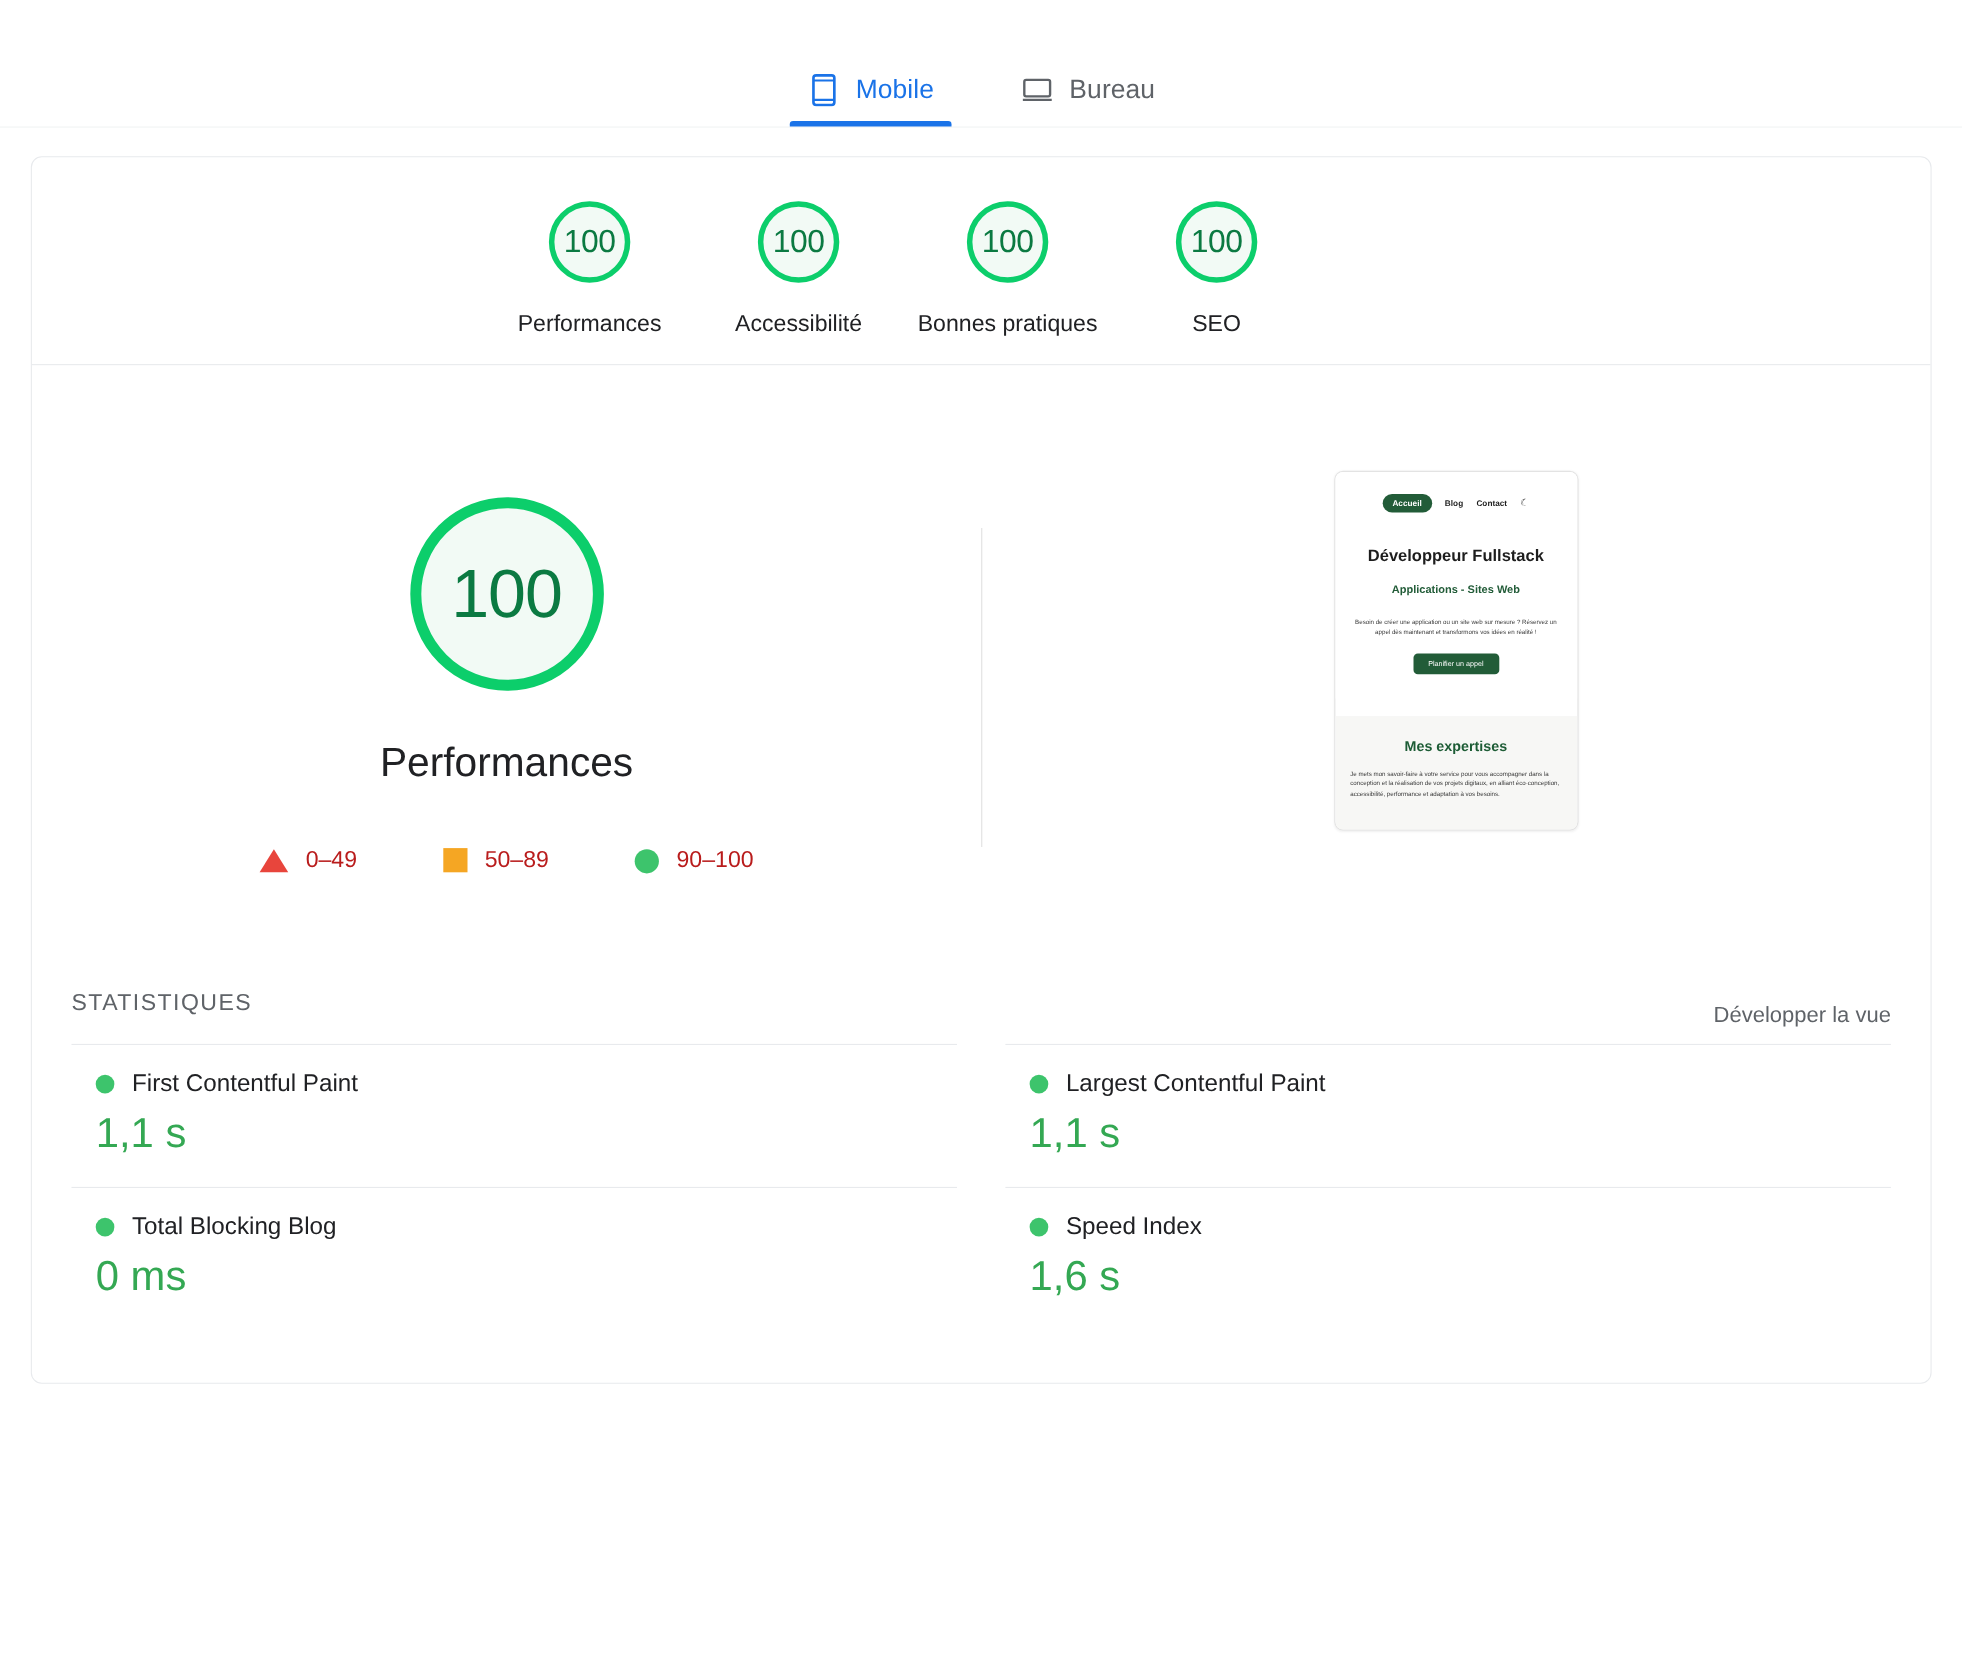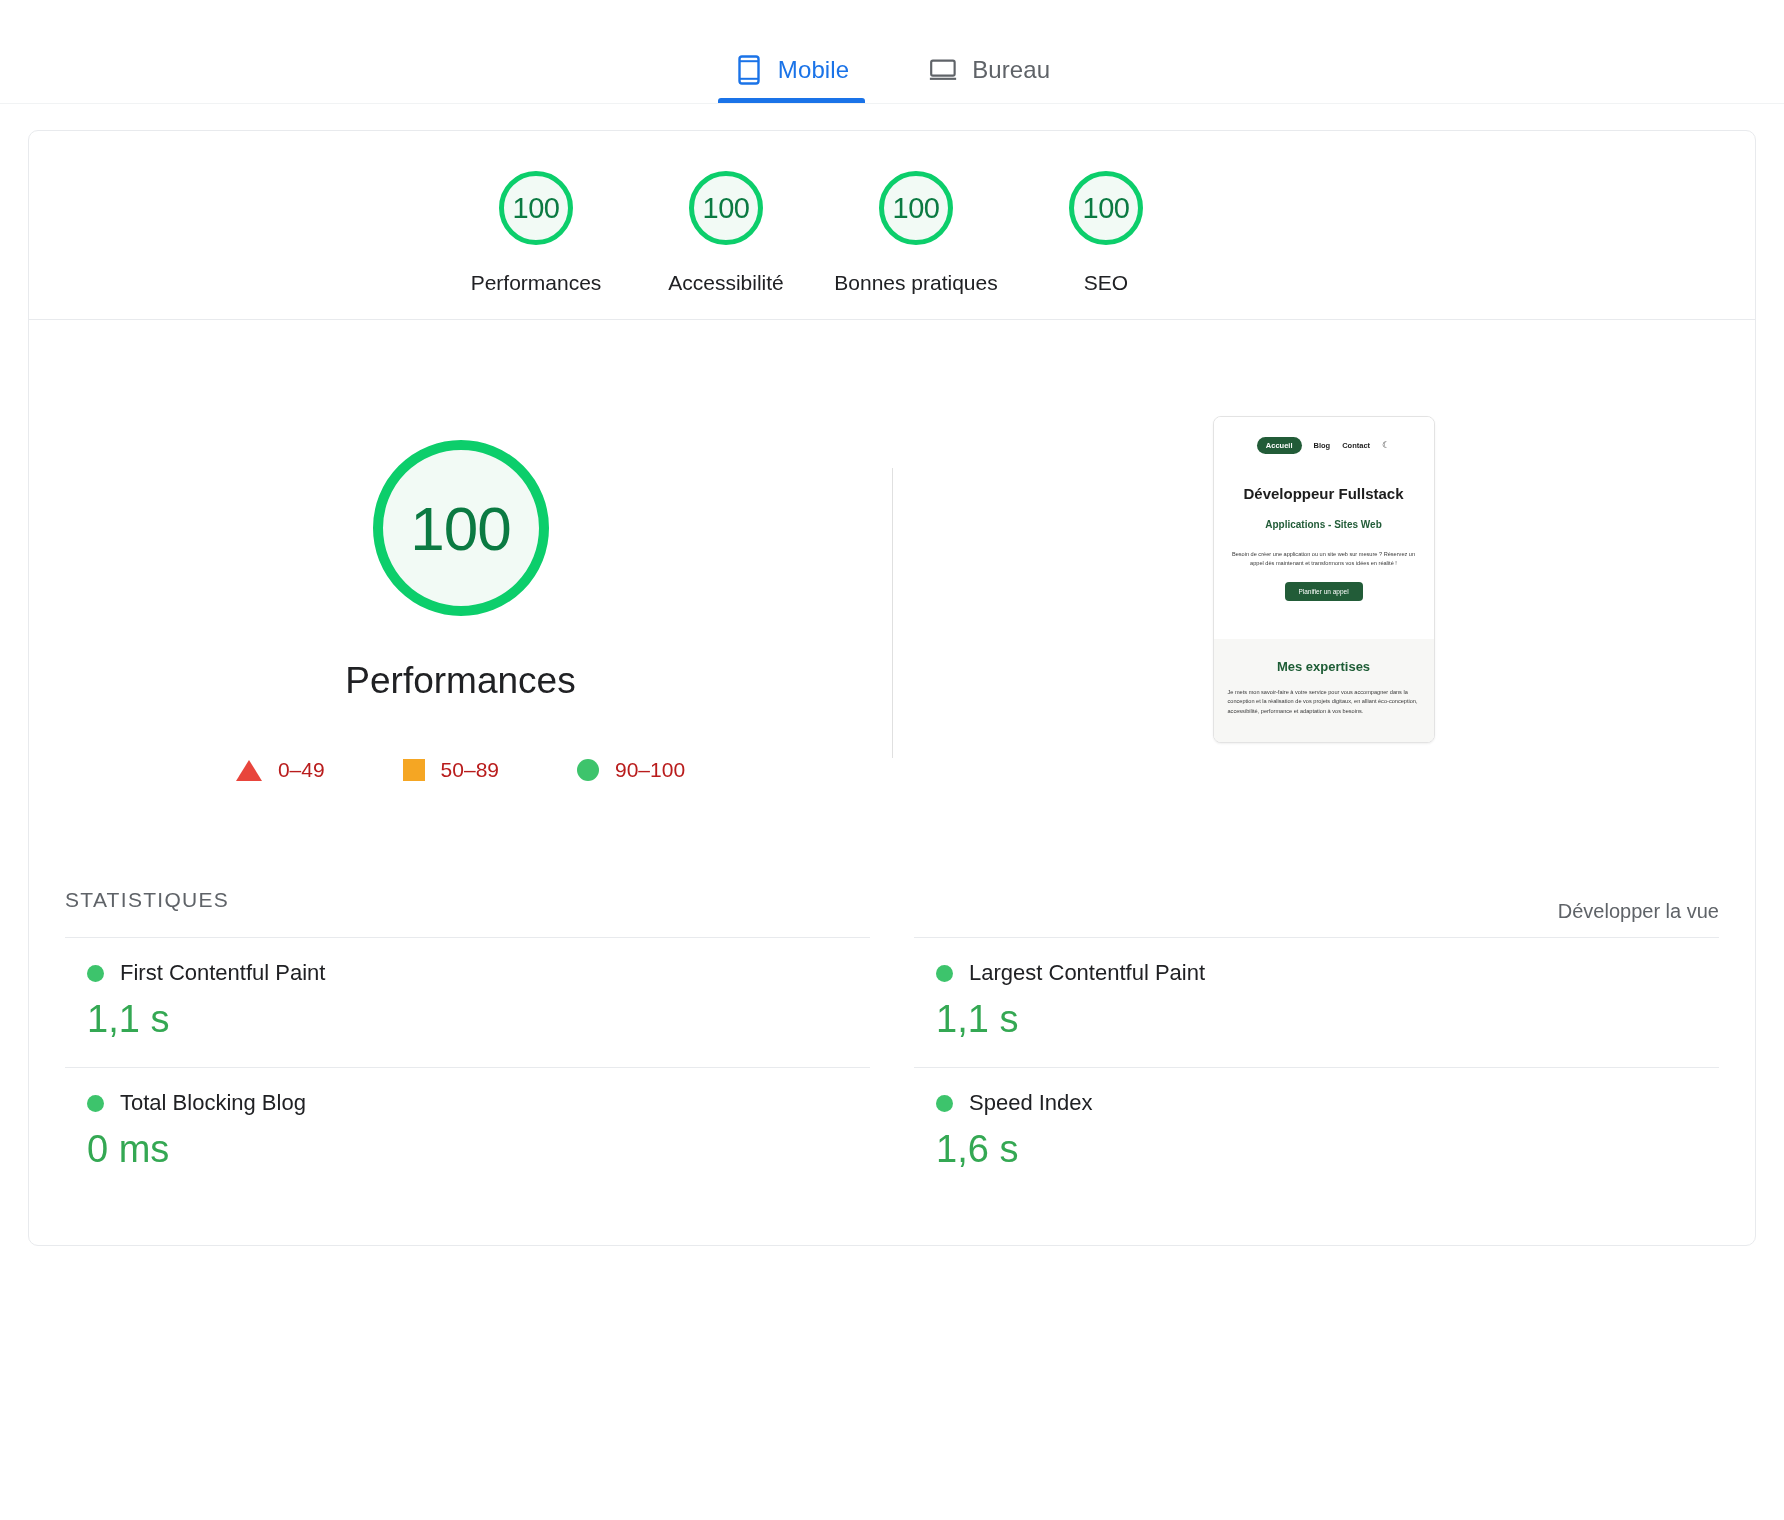--- a/index.html
+++ b/index.html
@@ -20,7 +20,7 @@
     justify-content: center;
     align-items: flex-end;
     gap: 31px;
-    height: 104px;
+    height: 116px;
     padding-top: 10px;
     border-bottom: 1px solid #f1f3f4;
   }

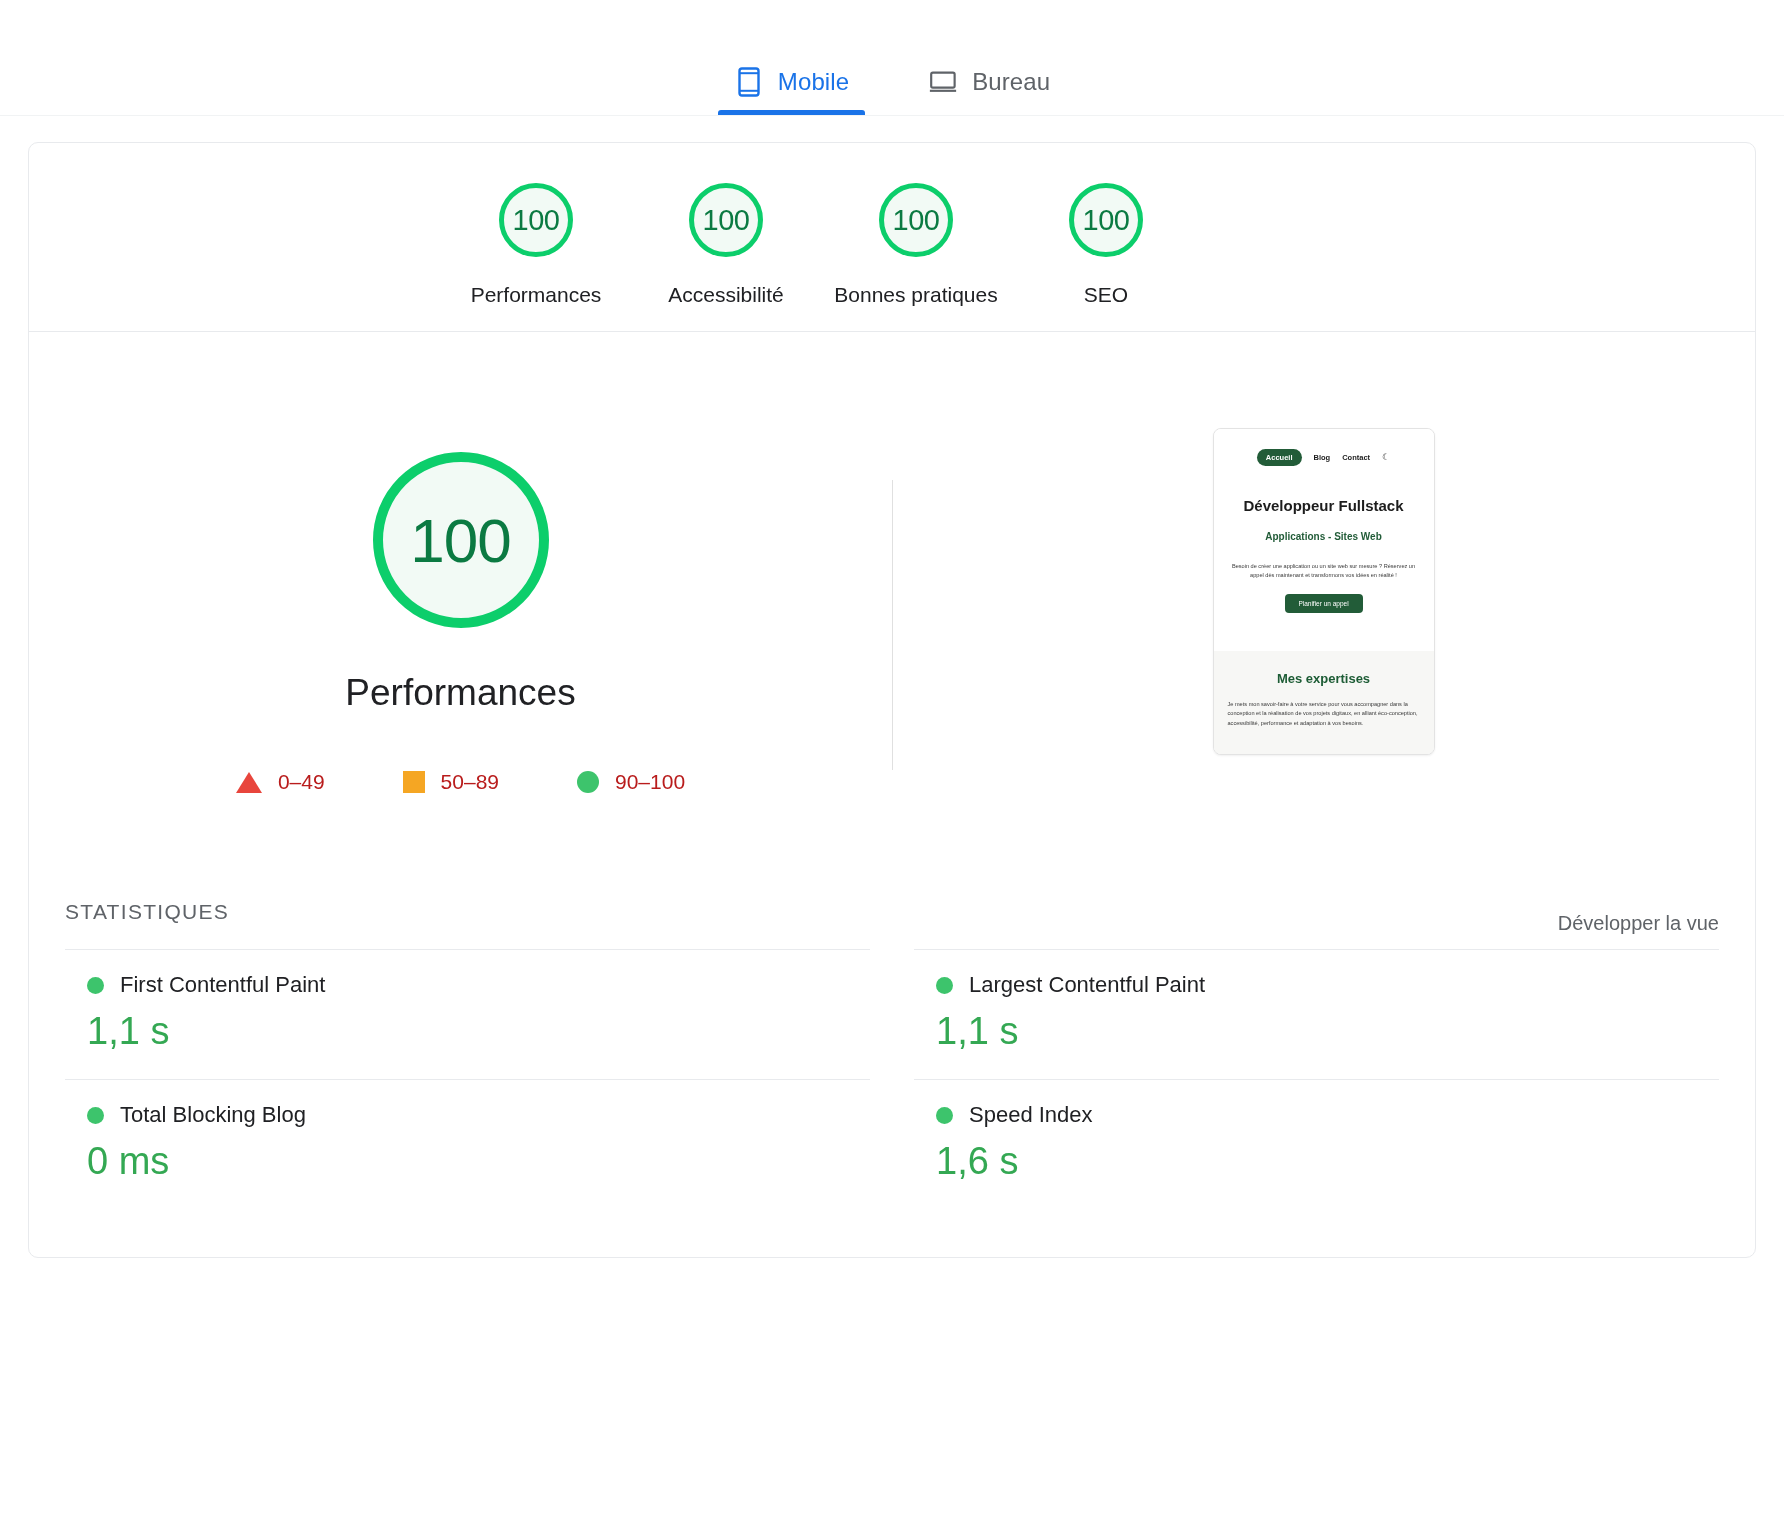--- a/index.html
+++ b/index.html
@@ -149,7 +149,7 @@
     margin-top: 56px;
   }
   .legend-item { display: flex; align-items: center; gap: 16px; margin-right: 78px; }
-  .legend-item:last-child { margin-right: 0; }
+  .legend-item:last-child { margin-right: 0; align-items: flex-end; }
   .legend-text { font-size: 21px; color: #b91c1c; }
   .sw-triangle {
     width: 0; height: 0;

